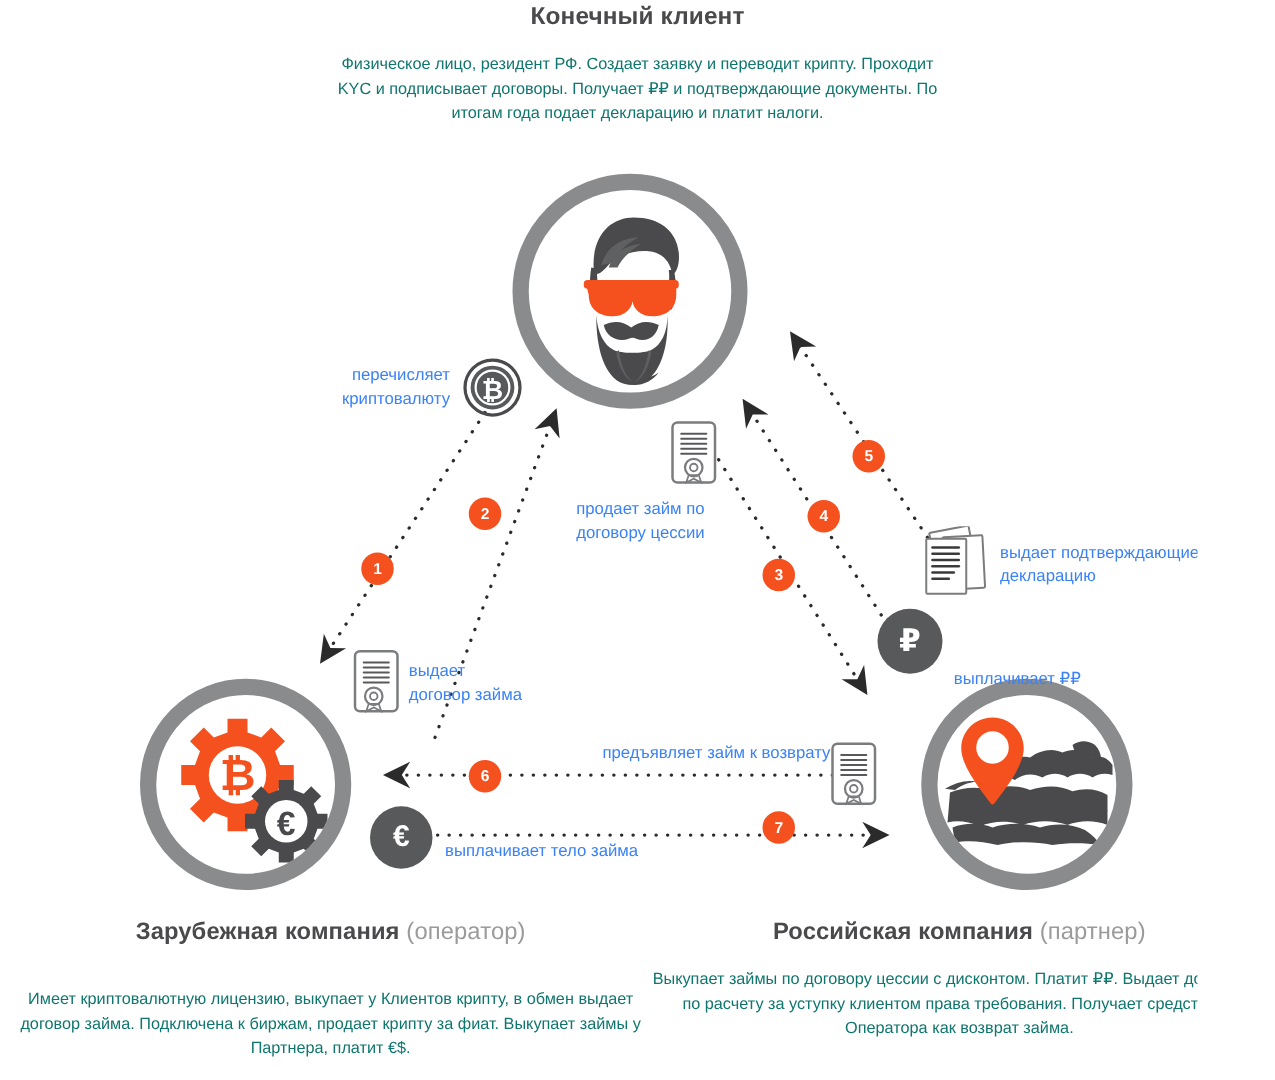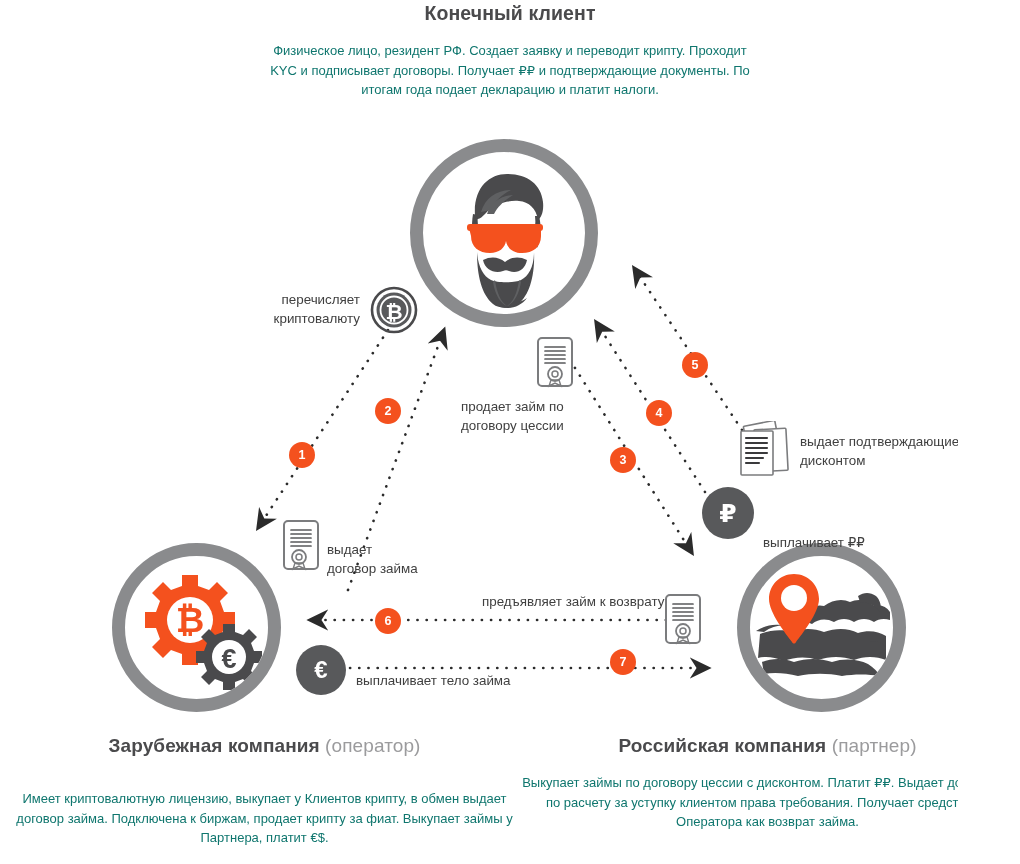--- a/index.html
+++ b/index.html
@@ -101,7 +101,7 @@
     position: absolute;
     font-size: 13.4px;
     line-height: 19px;
-    color: #404040;
+    color: #3b82f6;
     white-space: nowrap;
   }
   .lbl.r { text-align: right; }

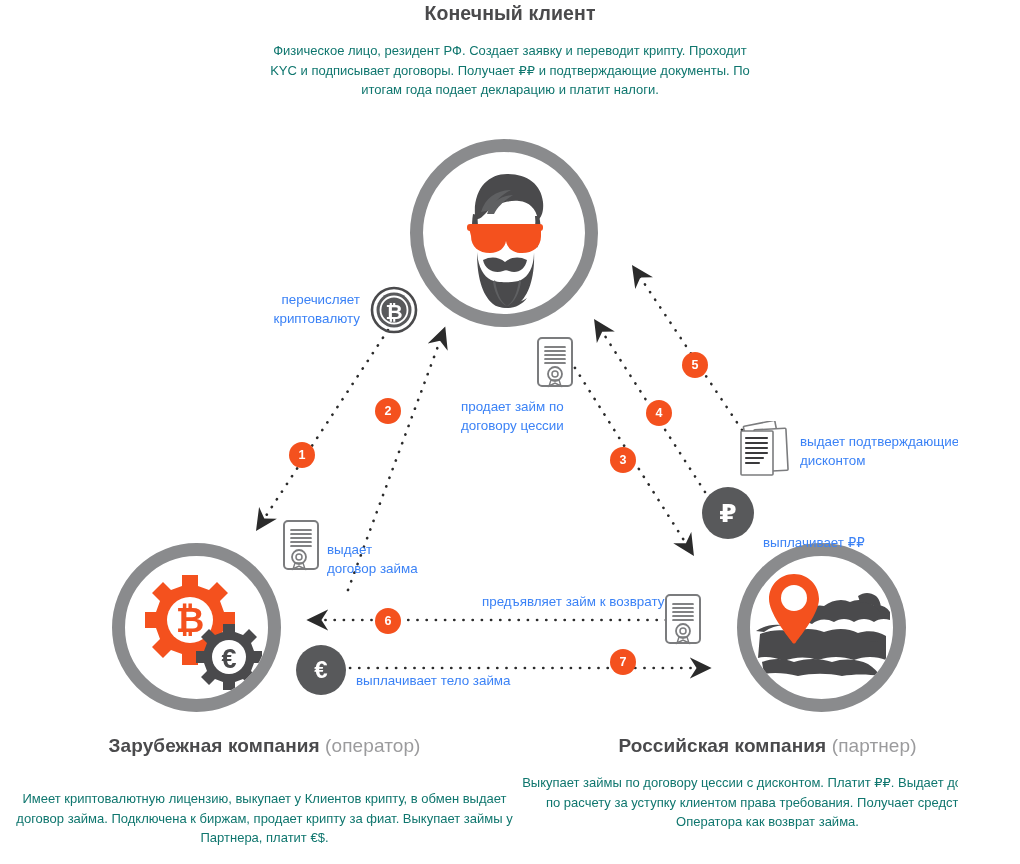--- a/index.html
+++ b/index.html
@@ -315,7 +315,7 @@
   </div>
   <div class="lbl" style="left:800px; top:432px;">
     <div>выдает подтверждающие</div>
-    <div>дисконтом</div>
+    <div>декларацию</div>
   </div>
   <div class="step" style="left:695px; top:365px;">5</div>
 

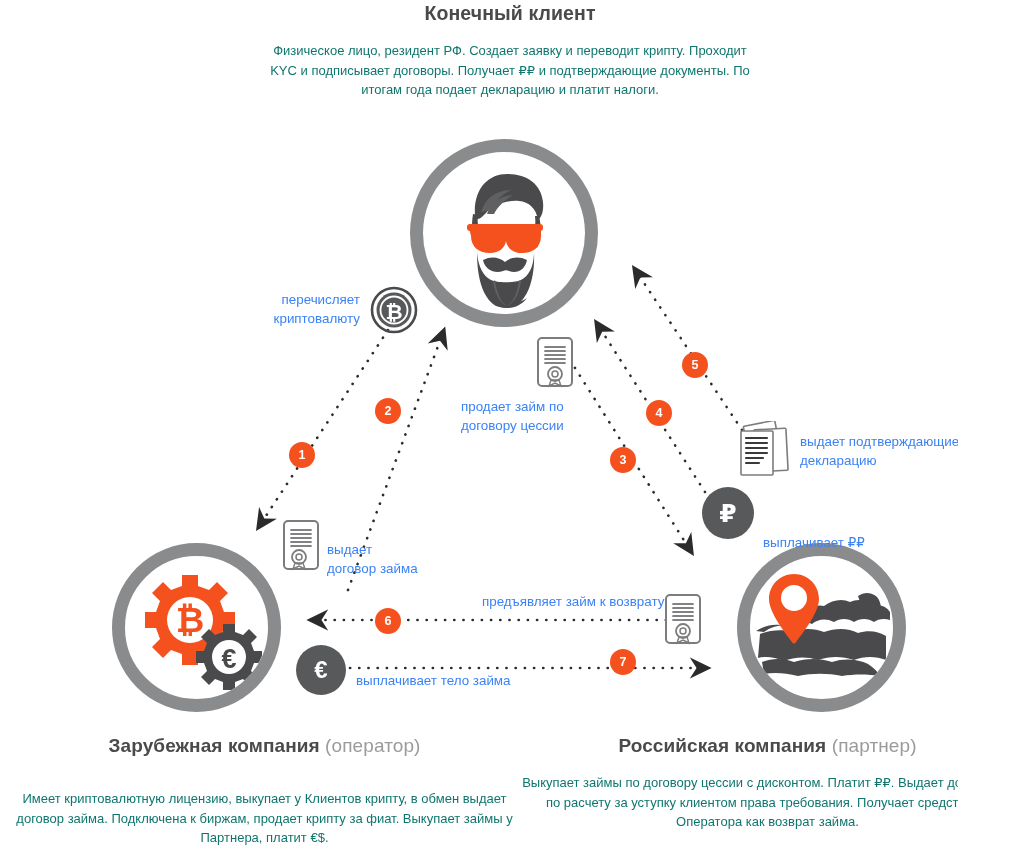--- a/index.html
+++ b/index.html
@@ -265,7 +265,7 @@
       <path d="M13,44 L11,50 L17,47 L23,50 L21,44 Z" fill="none" stroke="#7b7c7e" stroke-width="1.4"></path>
     </svg>
   </div>
-  <div class="lbl" style="left:327px; top:540px;">
+  <div class="lbl" style="left:327px; top:527px;">
     <div>выдает</div>
     <div>договор займа</div>
   </div>

